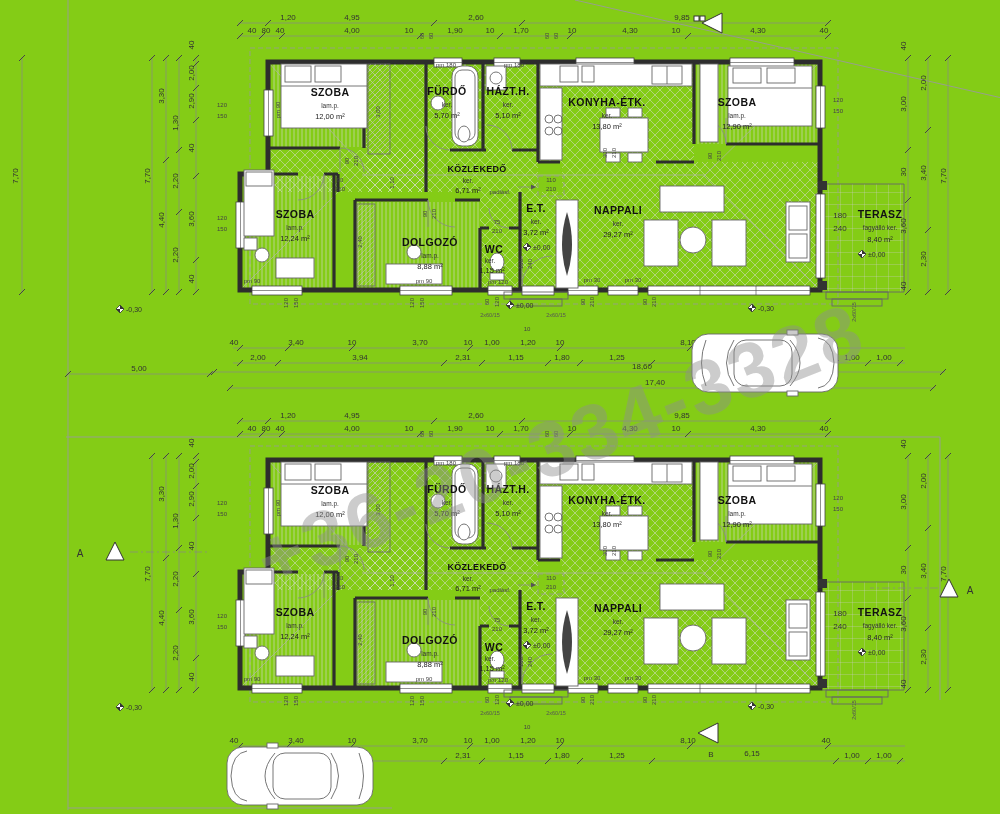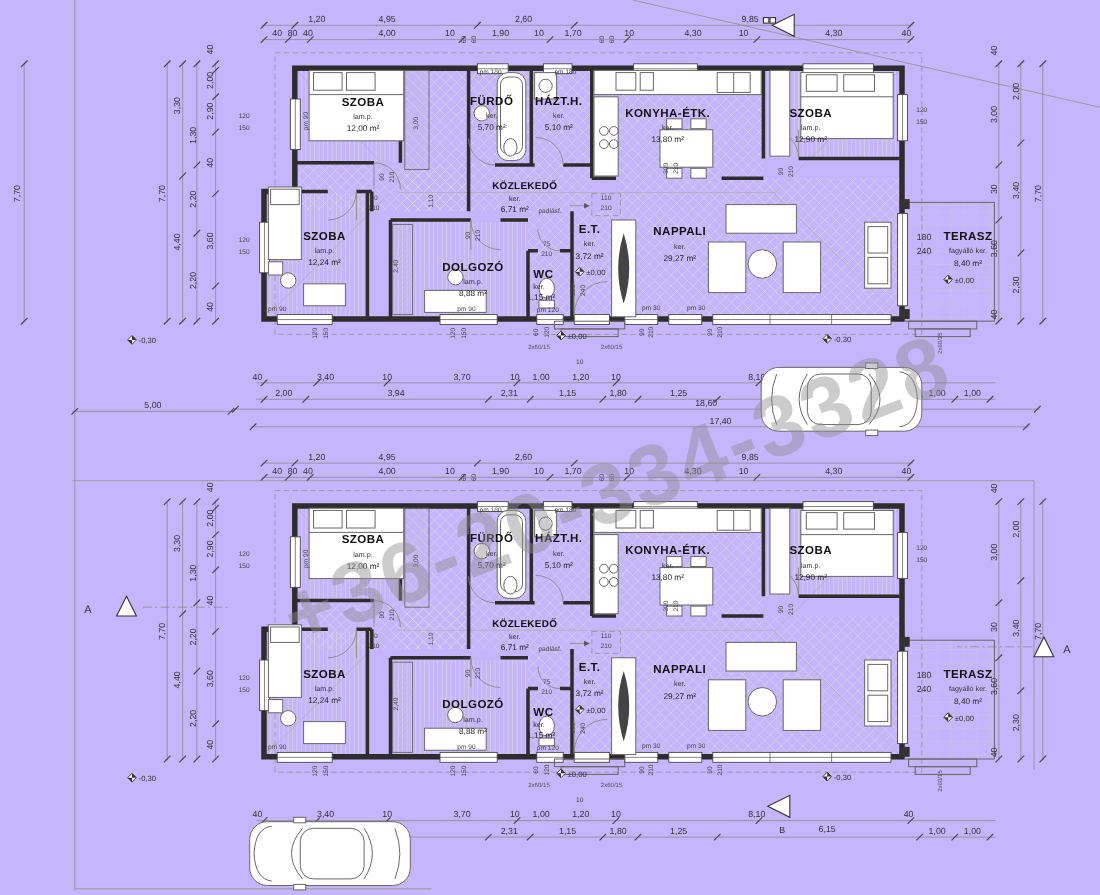--- a/index.html
+++ b/index.html
@@ -3,7 +3,7 @@
 <meta charset="utf-8">
 <style>
   html,body{margin:0;padding:0;background:#fff}
-  .canvas{position:relative;width:1000px;height:814px;background:#c4b5fd;overflow:hidden}
+  .canvas{position:relative;width:1000px;height:814px;background:#84cc16;overflow:hidden}
   svg text{font-family:"Liberation Sans",sans-serif;fill:#333}
   .dim{font-size:8px;text-anchor:middle}
   .sm{font-size:6px;text-anchor:middle;fill:#444}

